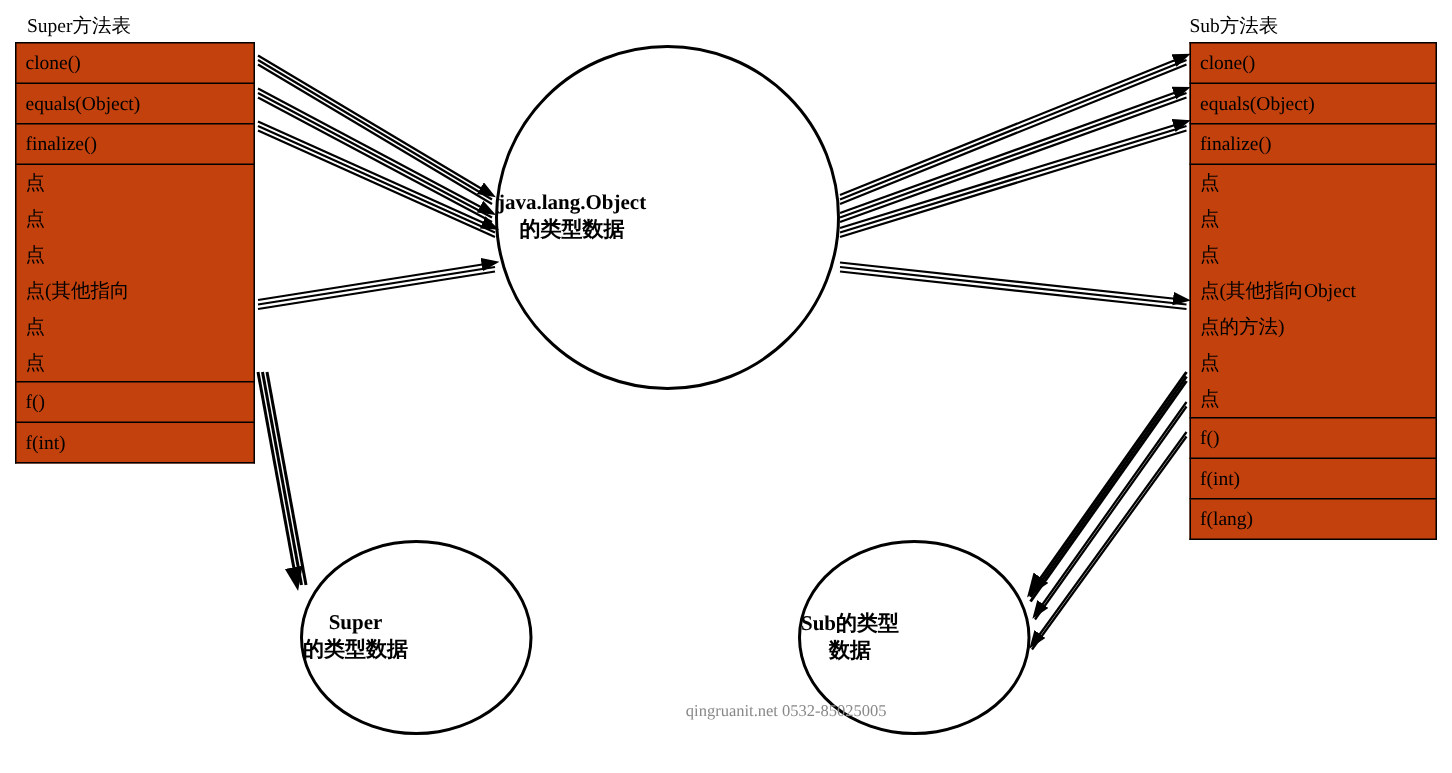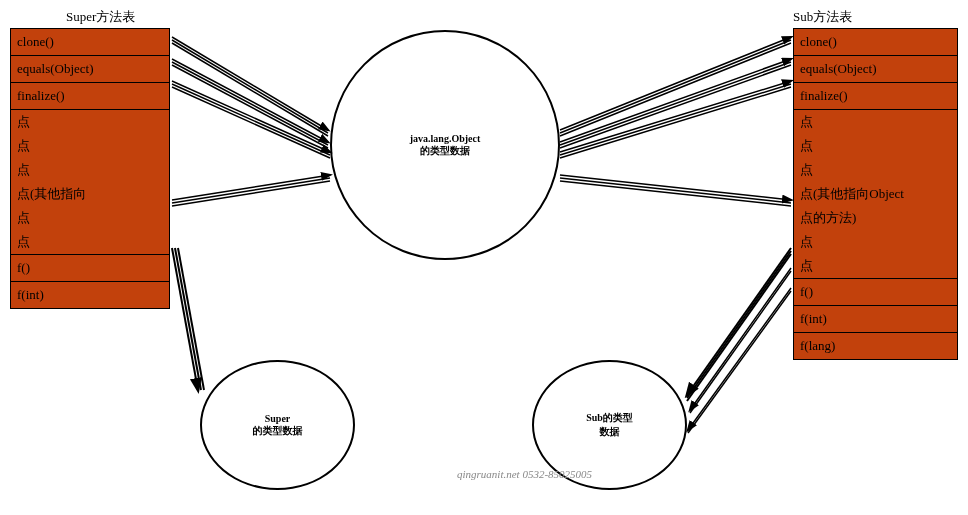--- a/index.html
+++ b/index.html
@@ -84,7 +84,7 @@
 
 <div class="container">
 
-  <div class="table-title" style="left:18px; top:8px;margin-left:48px;">Super方法表</div>
+  <div class="table-title" style="left:18px; top:8px;">Super方法表</div>
 
   <div class="table-title" style="right:18px; top:8px; right:auto; left:793px;">Sub方法表</div>
 

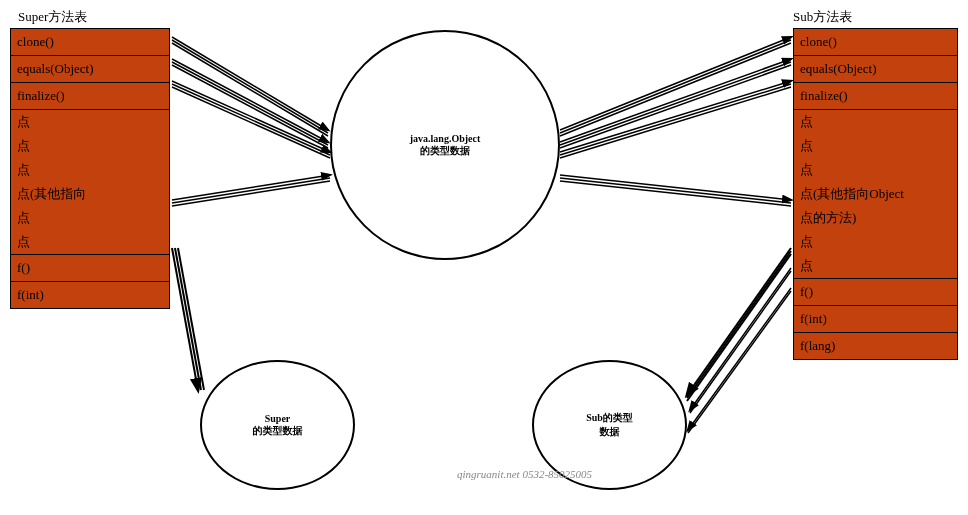--- a/index.html
+++ b/index.html
@@ -53,10 +53,9 @@
       background: #fff;
       display: flex;
       align-items: center;
-      justify-content: center;
       text-align: center;
       font-weight: bold;
-      font-size: 10px;
+      font-size: 14px;
     }
     
     .arrows-svg {

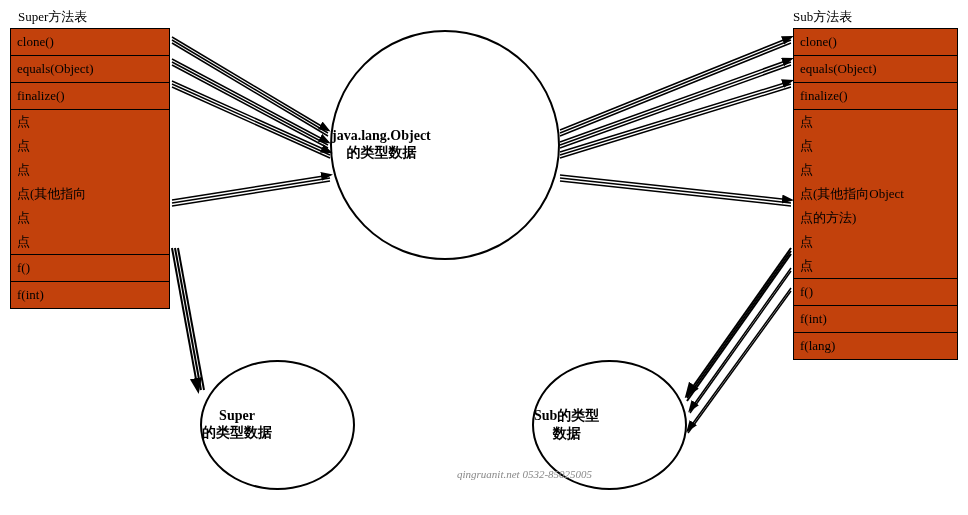--- a/index.html
+++ b/index.html
@@ -75,7 +75,6 @@
       font-size: 11px;
       color: #888;
       white-space: nowrap;
-      font-style: italic;
     }
   </style>
 </head>

